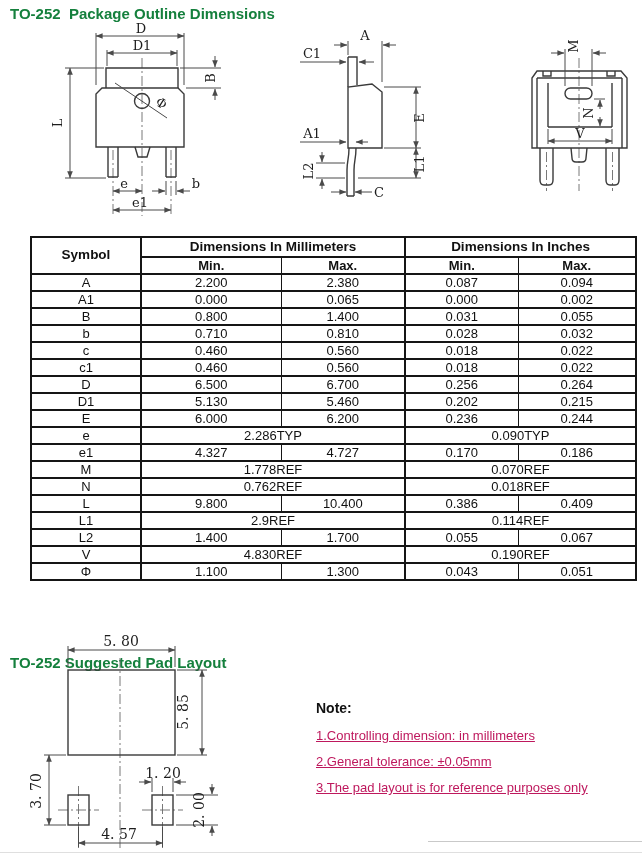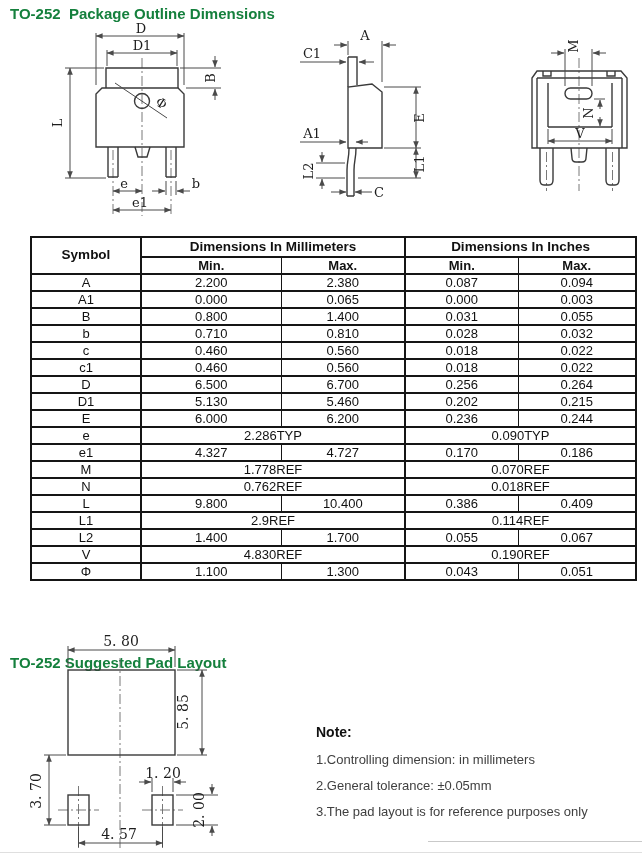--- a/index.html
+++ b/index.html
@@ -193,7 +193,7 @@
             <td>0.000</td>
             <td class="b-r2">0.065</td>
             <td>0.000</td>
-            <td class="b-r2">0.003</td>
+            <td class="b-r2">0.002</td>
           </tr>
           <tr>
             <td class="b-l2 b-r2">B</td>

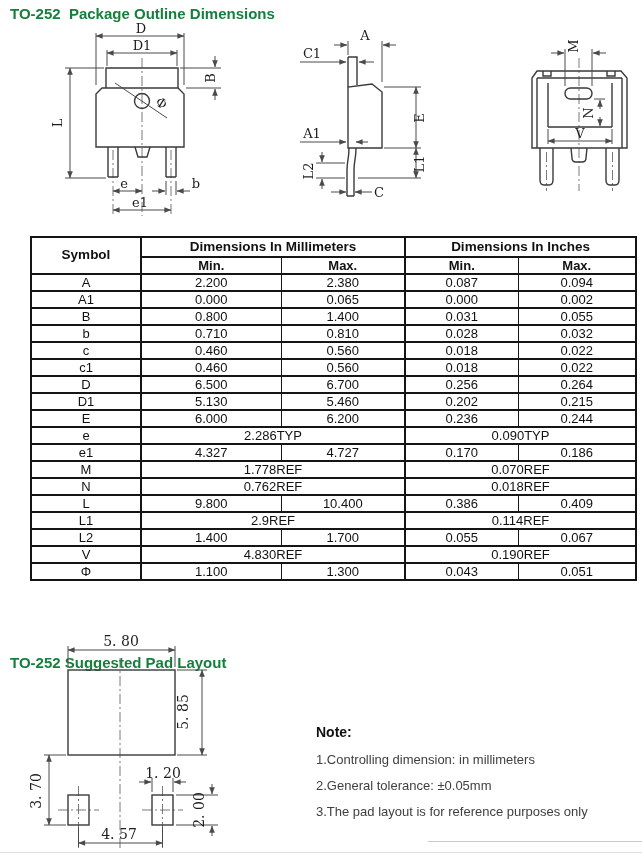--- a/index.html
+++ b/index.html
@@ -30,7 +30,7 @@
   .mid{text-anchor:middle;}
   
   #notes{position:absolute;left:316px;top:700px;width:320px;}
-  #notes .nh{font-weight:bold;font-size:14px;margin-bottom:12px;margin-top:24px;}
+  #notes .nh{font-weight:bold;font-size:14px;margin-bottom:12px;}
   #notes .ni{font-size:13px;margin-bottom:11px;color:#404040;}
   .faint{position:absolute;height:1px;background:#c9c9c9;}
 </style>

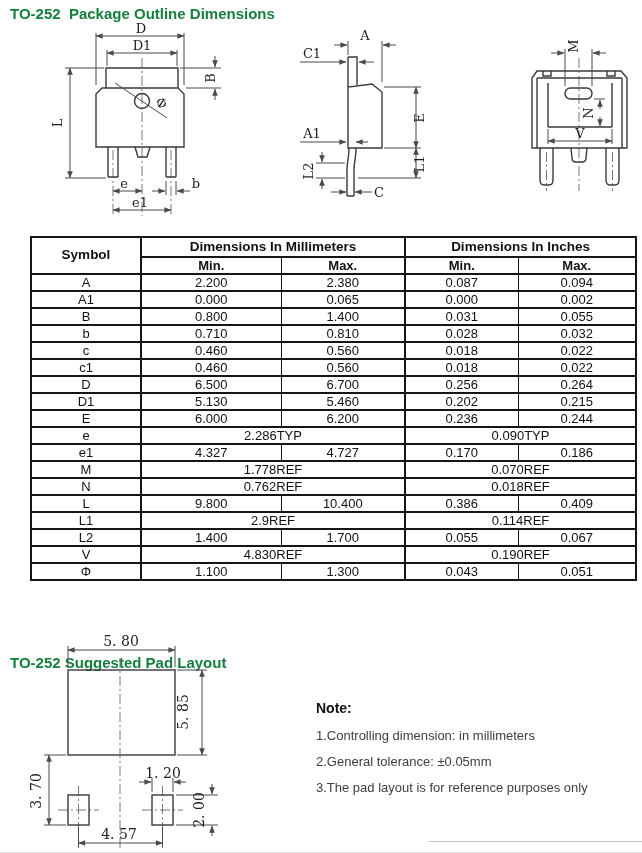--- a/index.html
+++ b/index.html
@@ -31,7 +31,7 @@
   
   #notes{position:absolute;left:316px;top:700px;width:320px;}
   #notes .nh{font-weight:bold;font-size:14px;margin-bottom:12px;}
-  #notes .ni{font-size:13px;margin-bottom:11px;color:#404040;}
+  #notes .ni{font-size:13px;margin-bottom:11px;color:#be185d;text-decoration:underline;}
   .faint{position:absolute;height:1px;background:#c9c9c9;}
 </style>
 </head>

